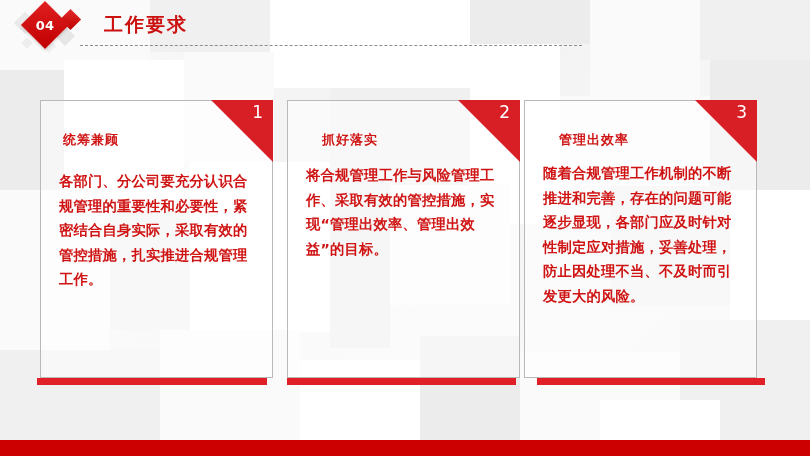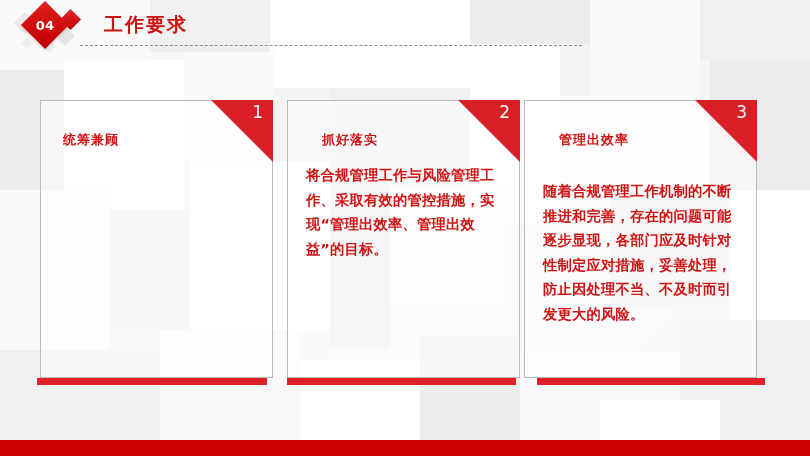--- a/index.html
+++ b/index.html
@@ -256,6 +256,7 @@
       <div class="corner-num">1</div>
     </div>
     <div class="card-heading">统筹兼顾</div>
+    <div class="card-body">各部门、分公司要充分认识合规管理的重要性和必要性，紧密结合自身实际，采取有效的管控措施，扎实推进合规管理工作。</div>
   </div>
   <div class="card-underbar bar-1"></div>
 

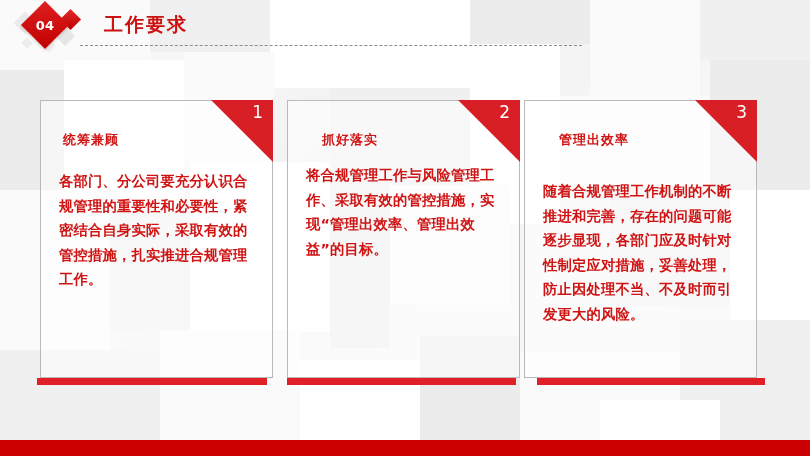--- a/index.html
+++ b/index.html
@@ -174,7 +174,7 @@
     letter-spacing: 0.2px;
   }
   .card-2 .card-body { top: 62px; }
-  .card-3 .card-body { top: 78px; font-family: Liberation Serif, serif; }
+  .card-3 .card-body { top: 60px; font-family: Liberation Serif, serif; }
 
   .card-underbar {
     position: absolute;

